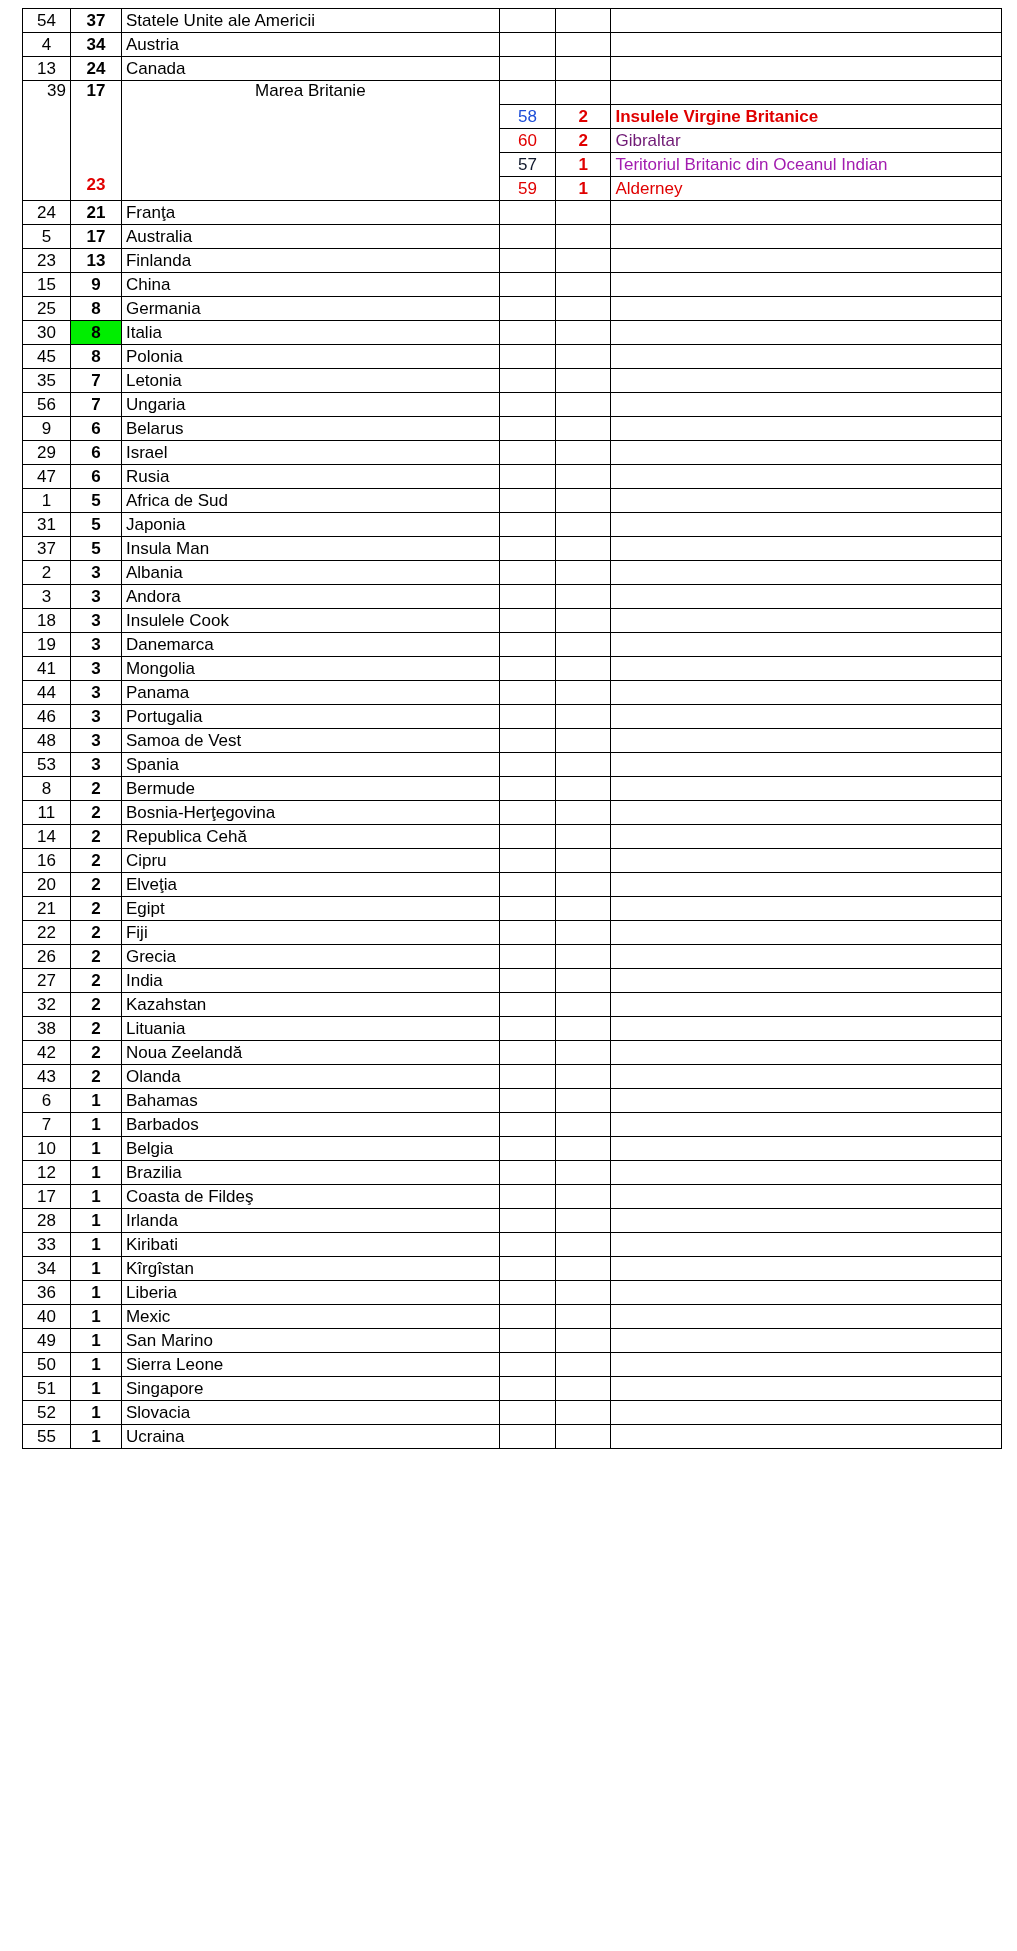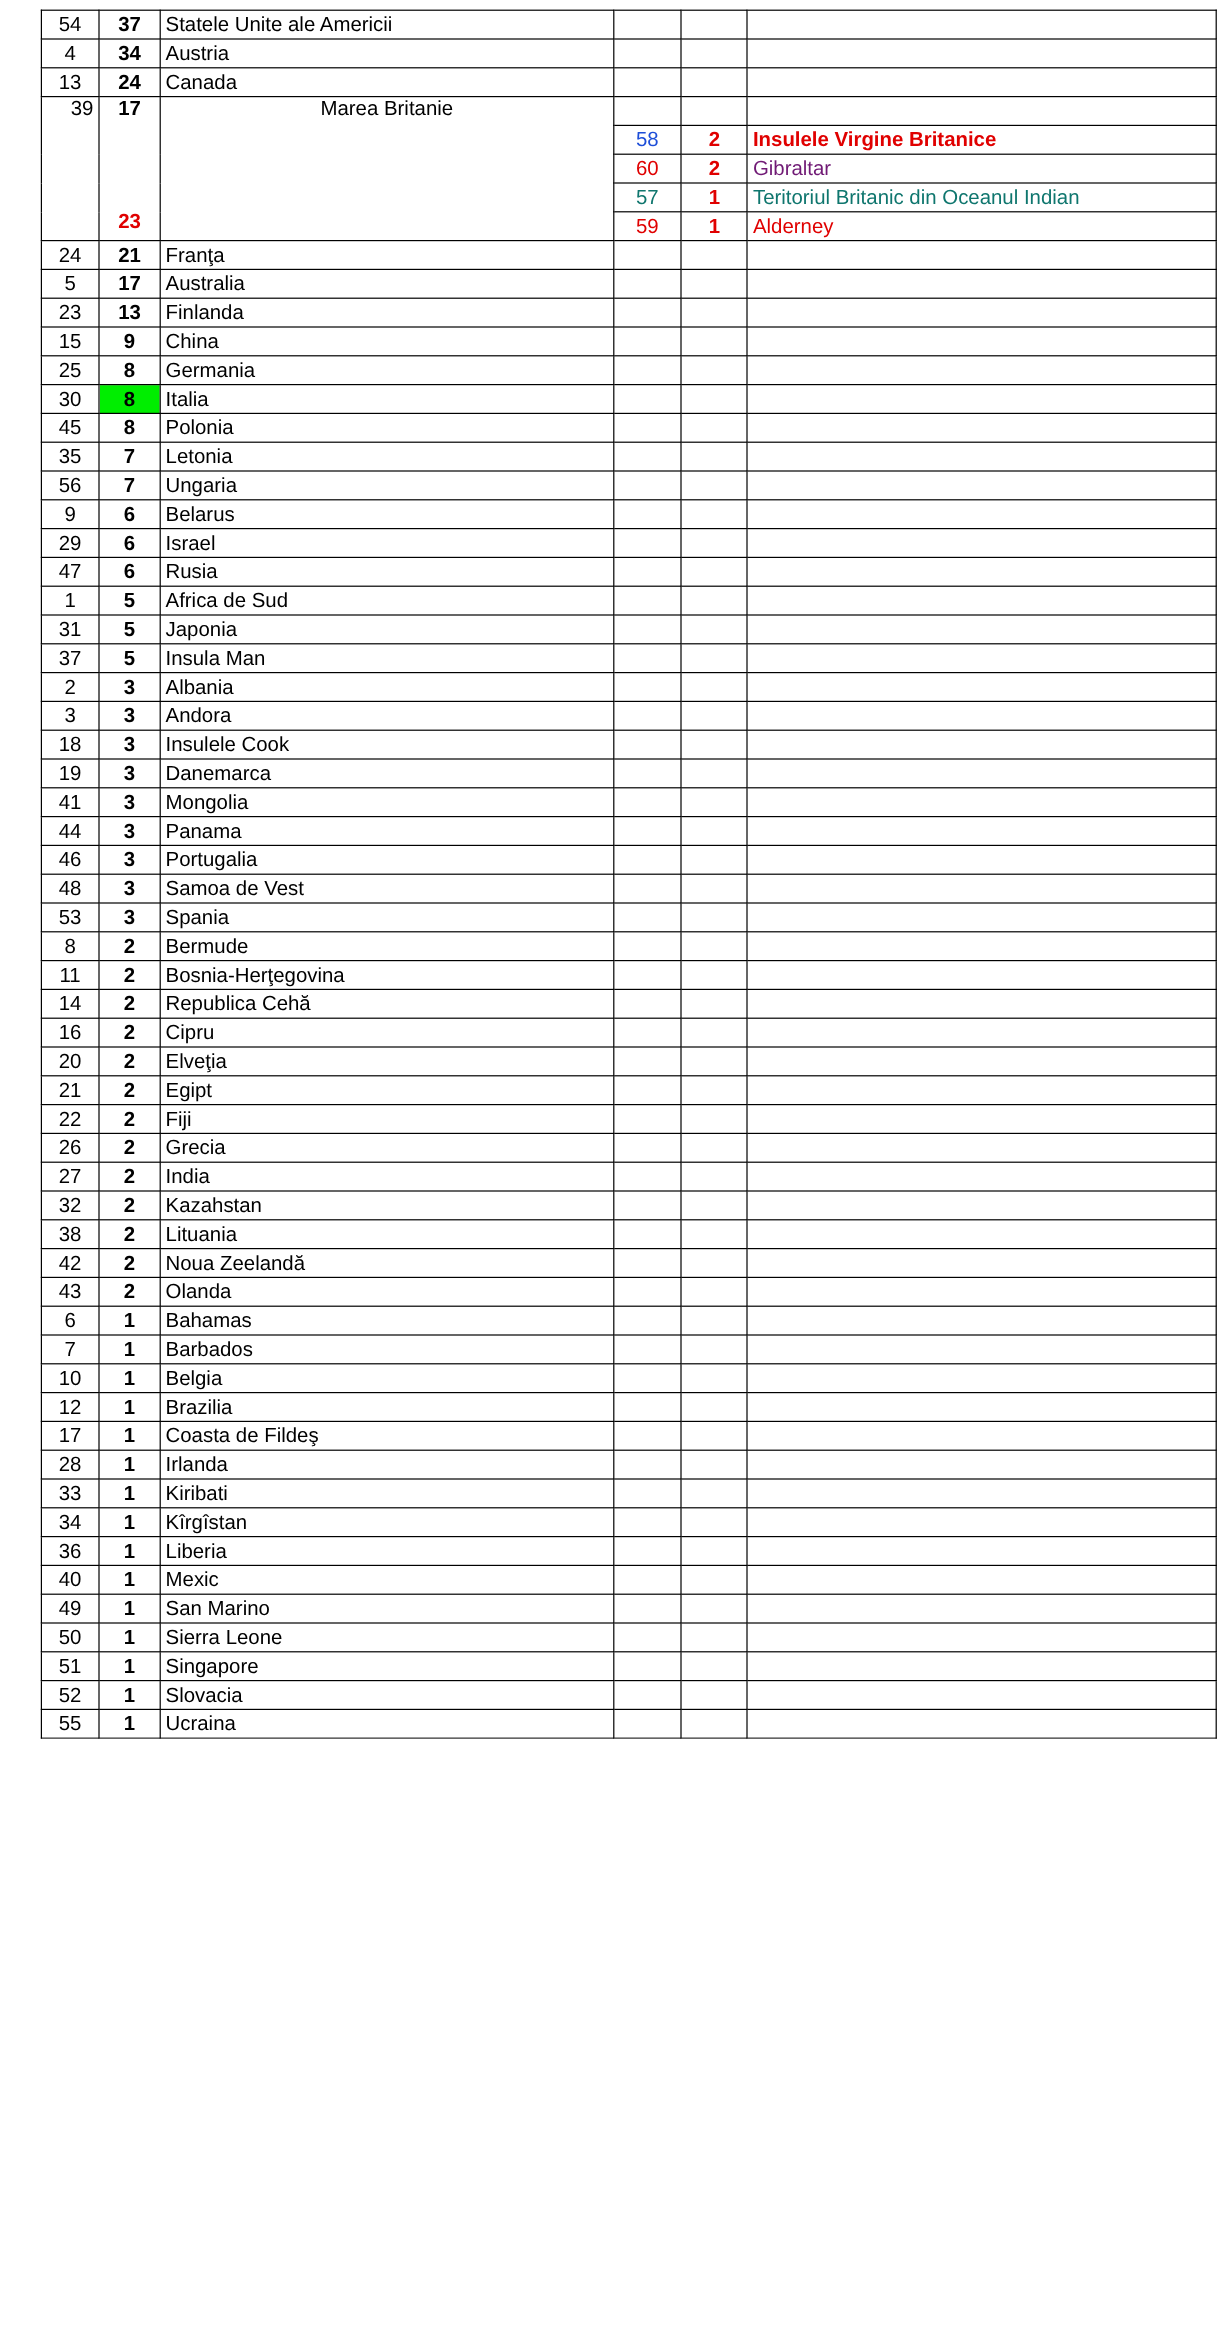--- a/index.html
+++ b/index.html
@@ -14,7 +14,7 @@
   .sheet {
     position: relative;
     width: 1017px;
-    padding: 8px 0 0 16px;
+    padding: 8px 0 0 4px;
     box-sizing: border-box;
   }
   table.main {

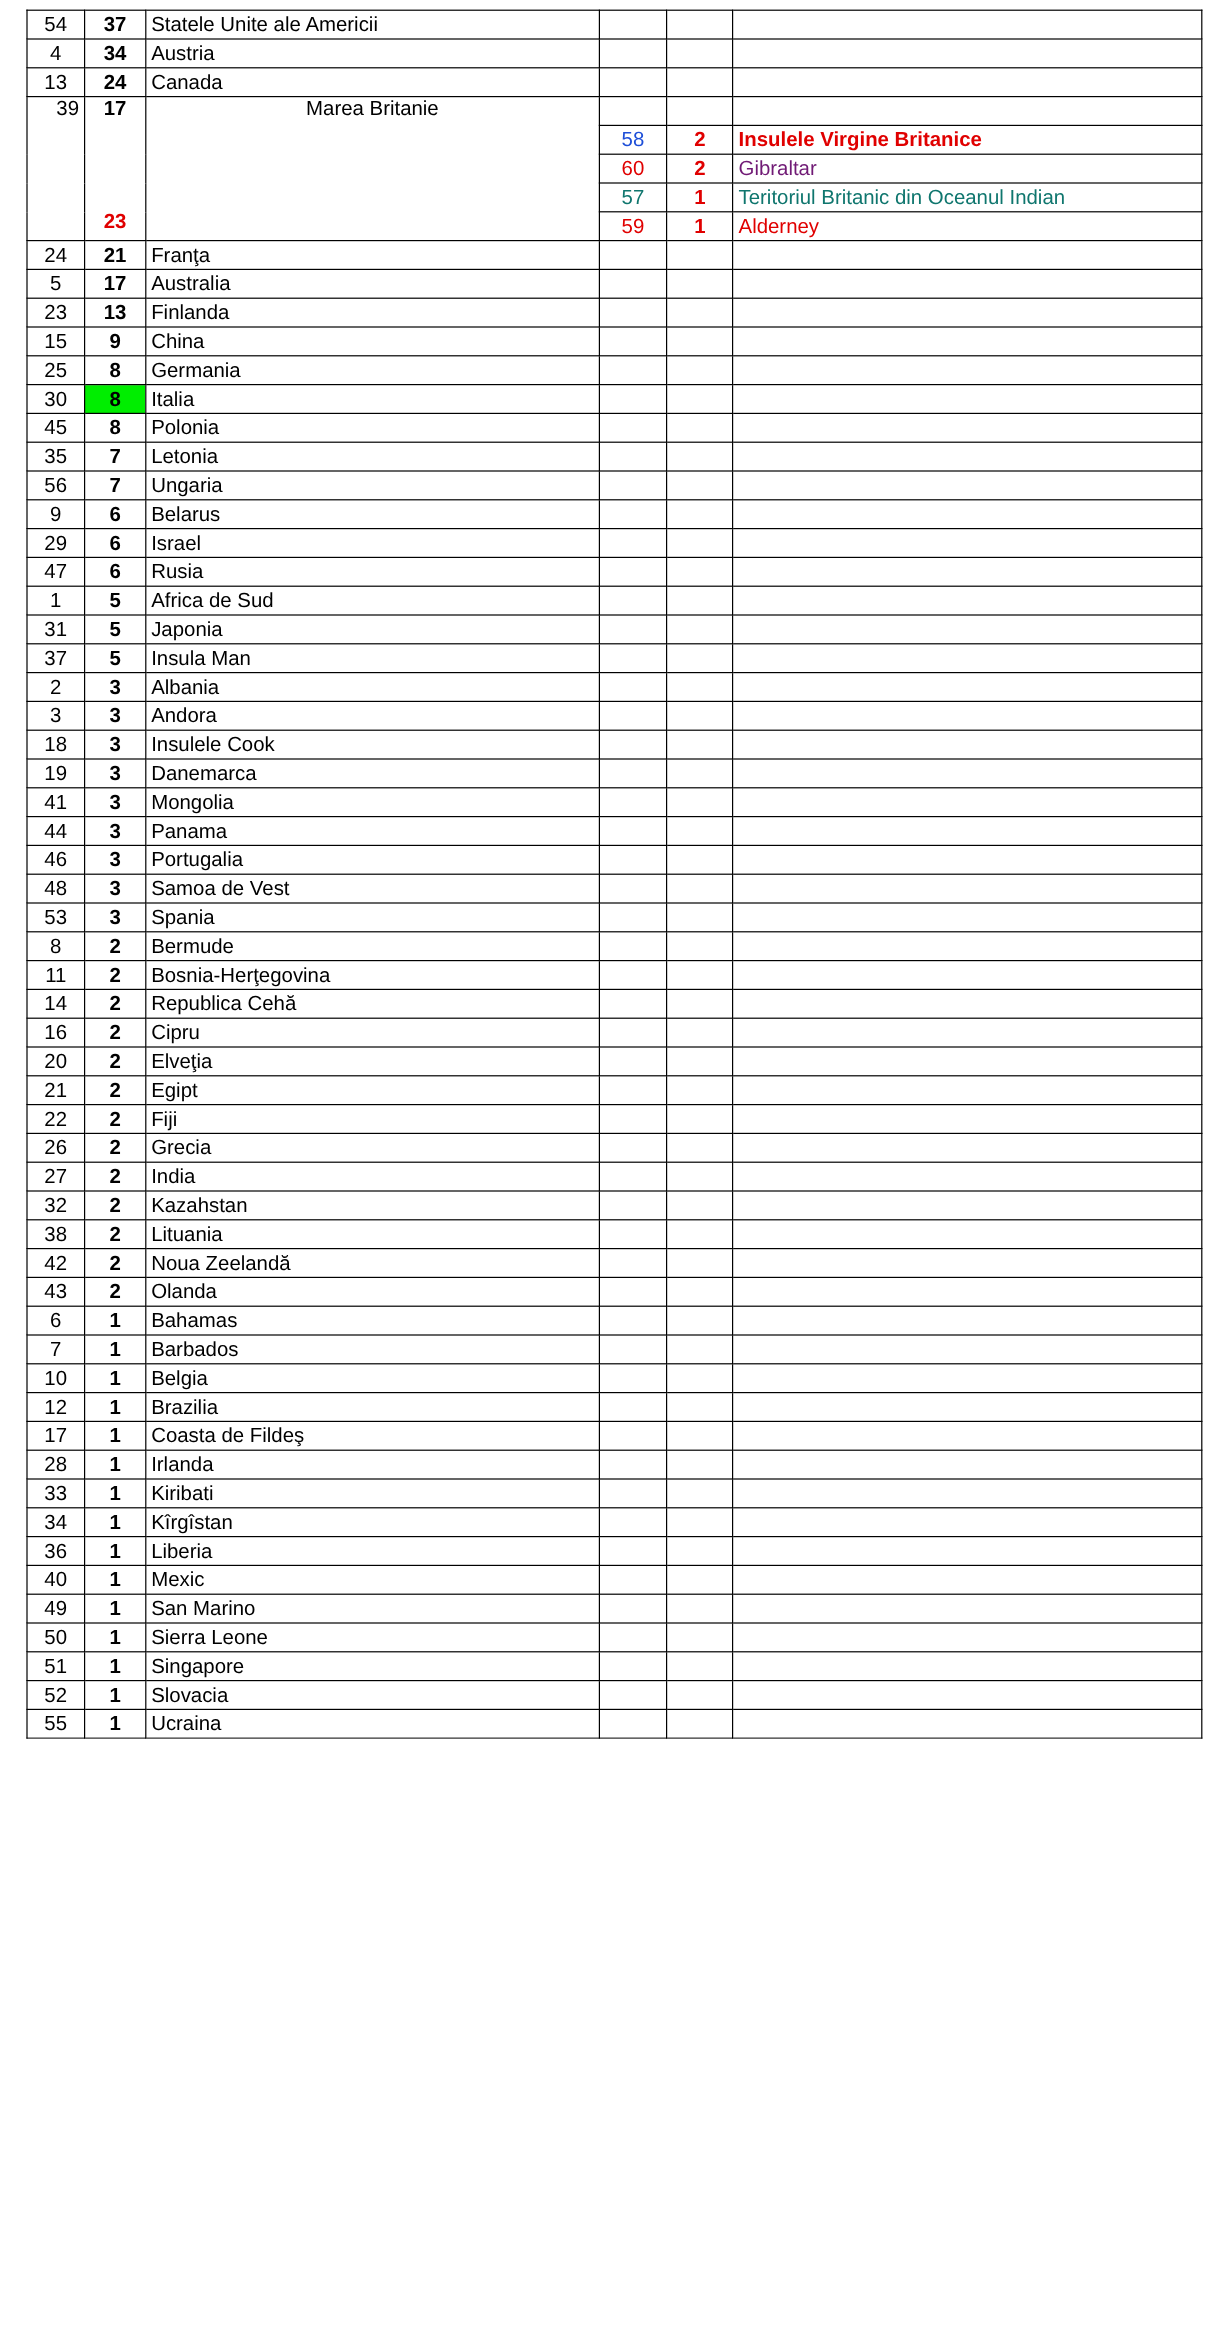--- a/index.html
+++ b/index.html
@@ -123,7 +123,7 @@
           <td class="name" style="color: #701a75;">Gibraltar</td>
         </tr>
         <tr>
-          <td class="rank" style="color: #0f766e;">57</td>
+          <td class="rank" style="color: #0f172a;">57</td>
           <td class="count" style="color: rgb(224, 0, 0);">1</td>
           <td class="name" style="color: #0f766e;">Teritoriul Britanic din Oceanul Indian</td>
         </tr>

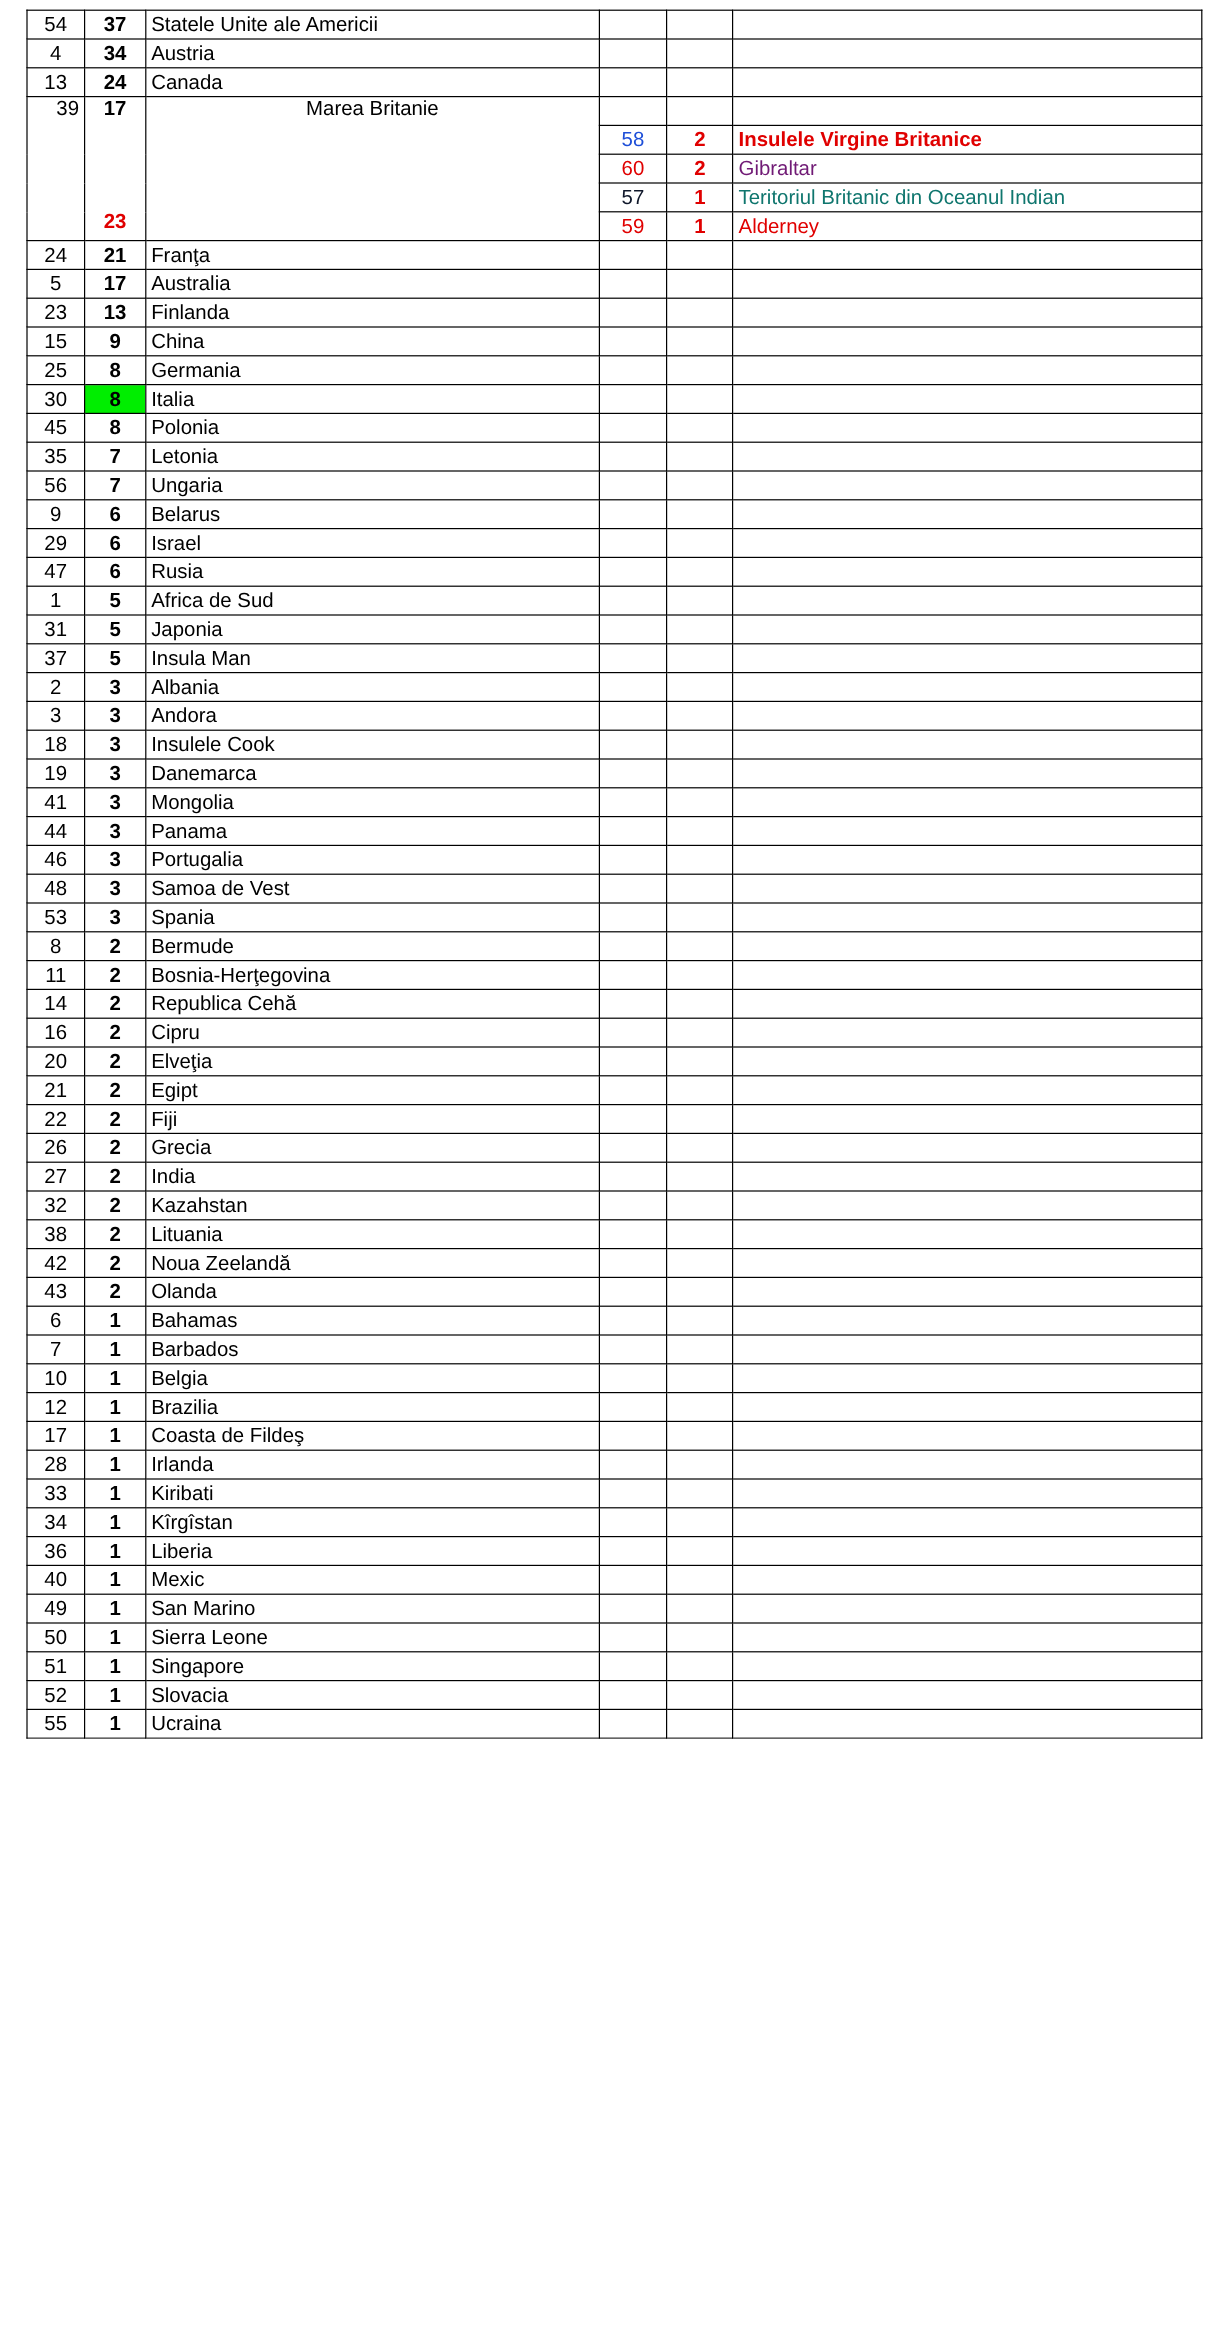--- a/index.html
+++ b/index.html
@@ -125,7 +125,7 @@
         <tr>
           <td class="rank" style="color: #0f172a;">57</td>
           <td class="count" style="color: rgb(224, 0, 0);">1</td>
-          <td class="name" style="color: #0f766e;">Teritoriul Britanic din Oceanul Indian</td>
+          <td class="name" style="color: #a21caf;">Teritoriul Britanic din Oceanul Indian</td>
         </tr>
         <tr>
           <td class="rank" style="color: rgb(224, 0, 0);">59</td>

